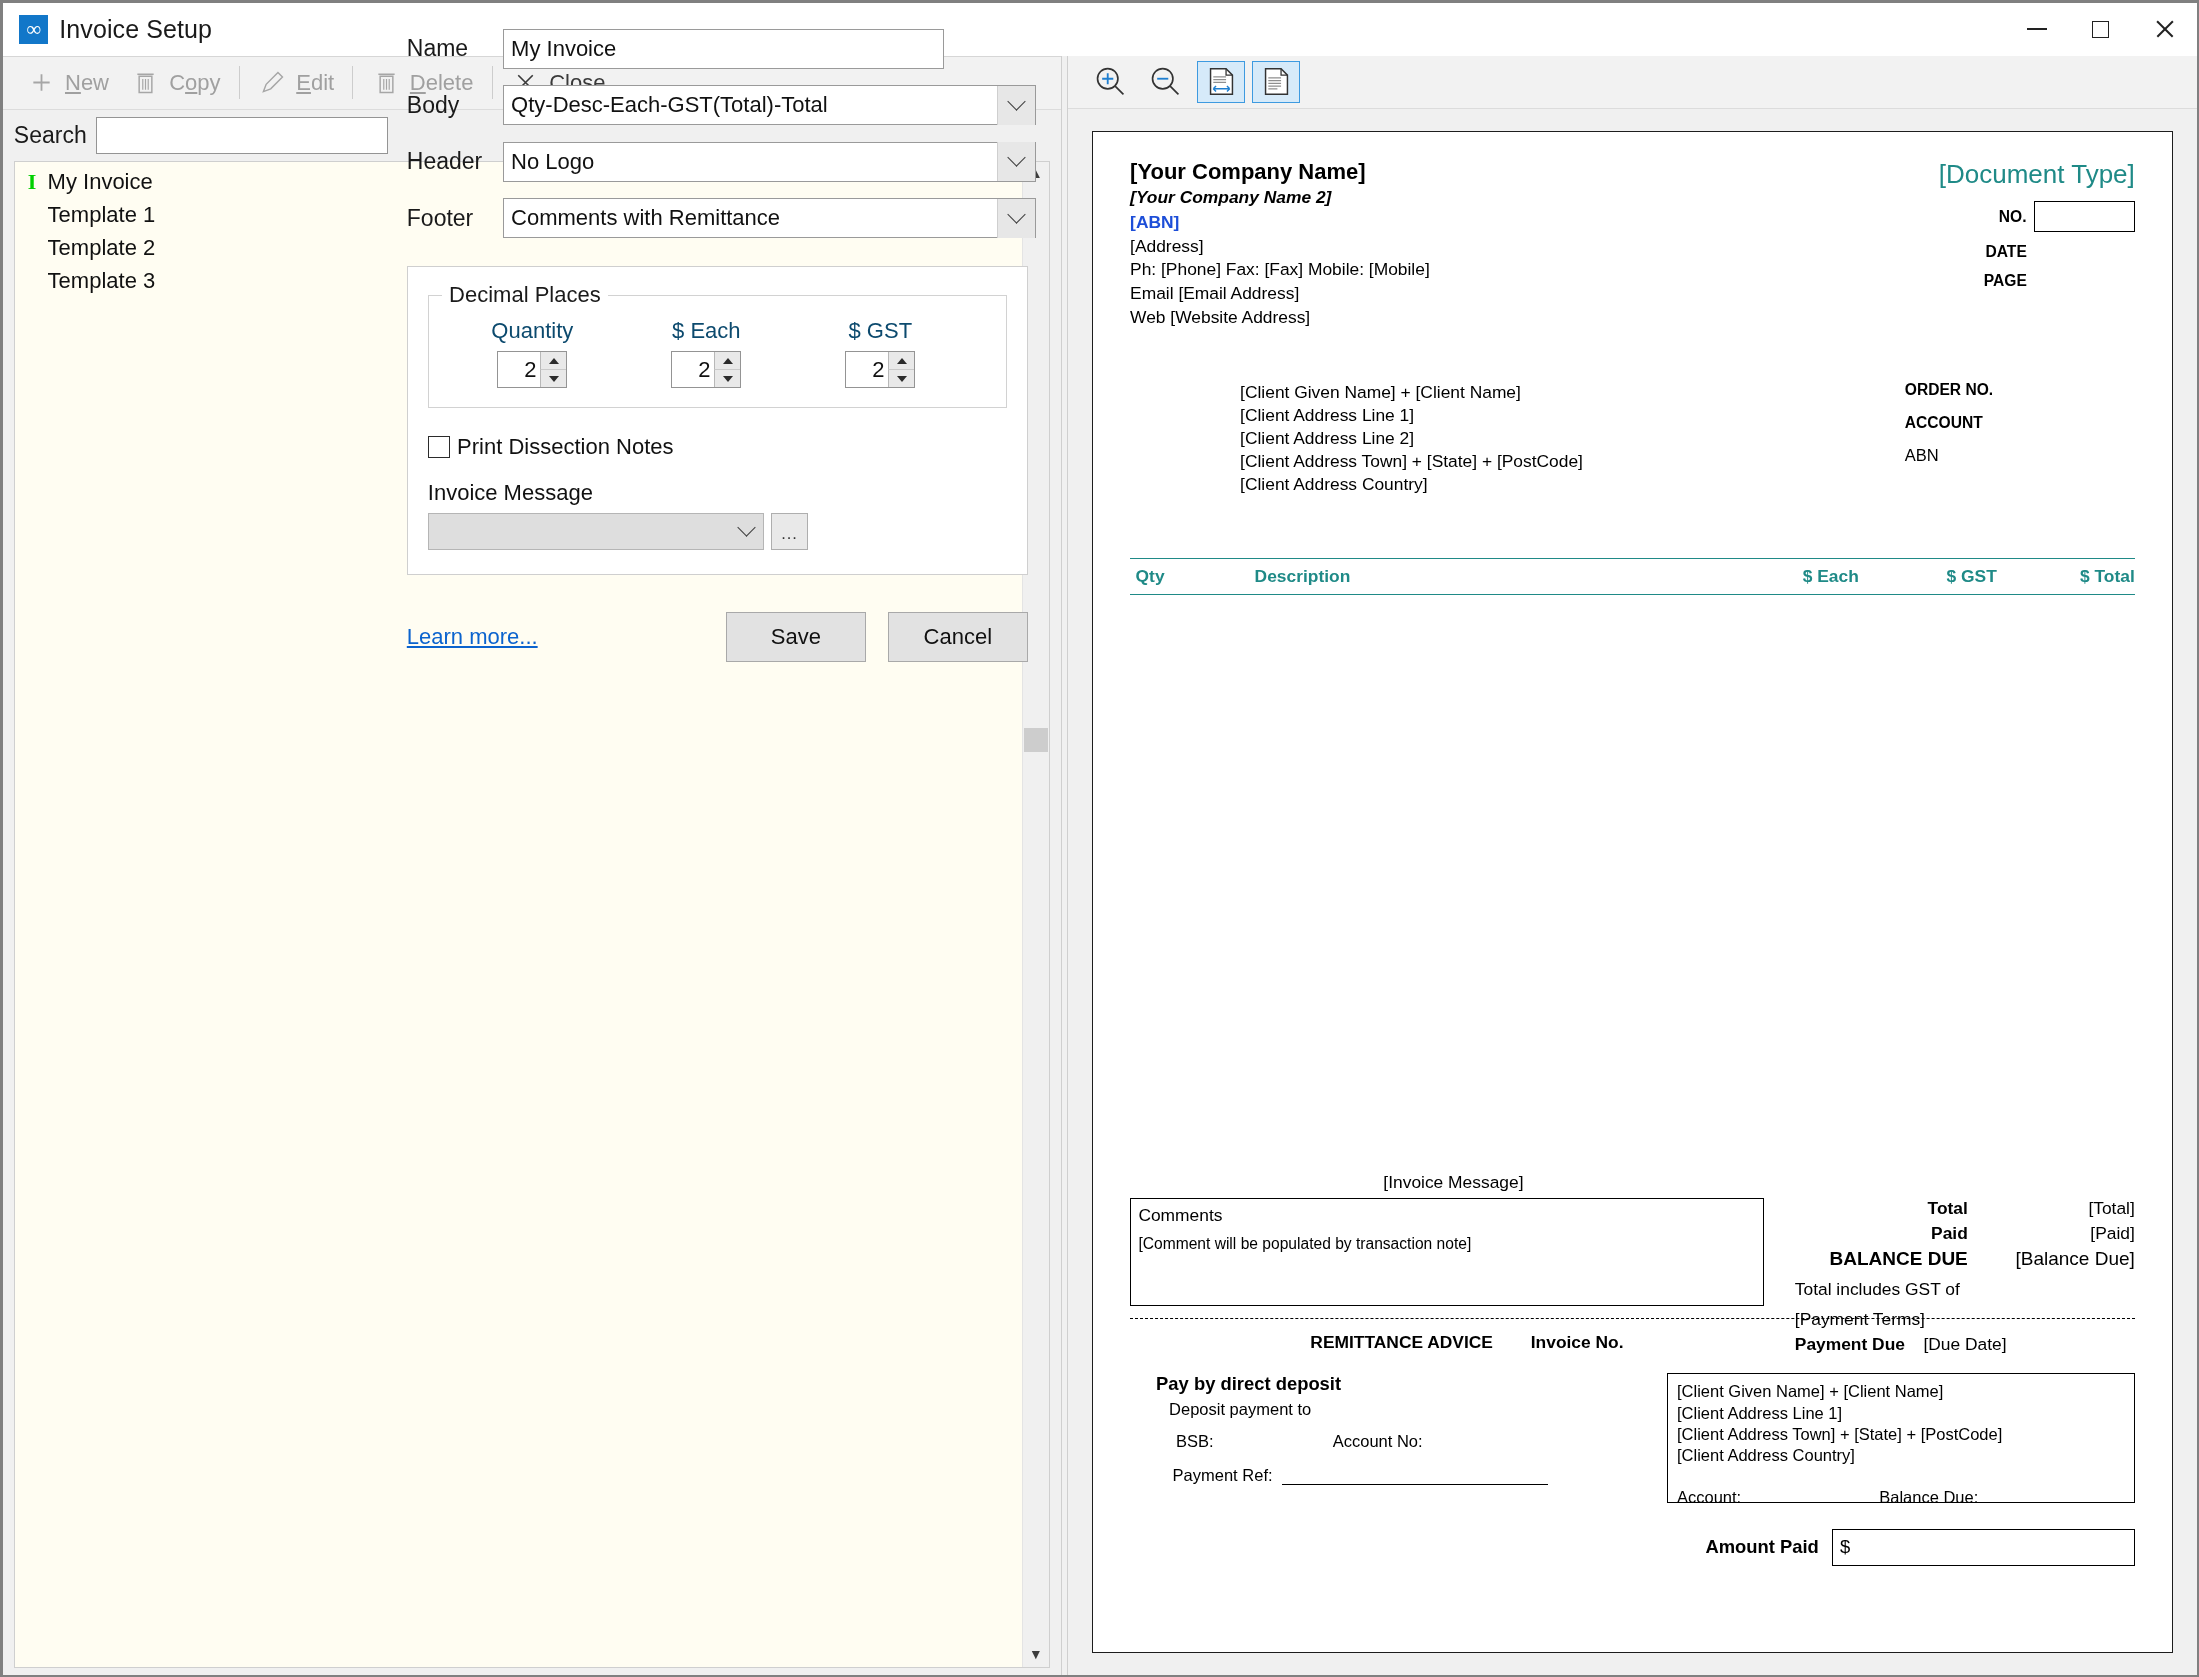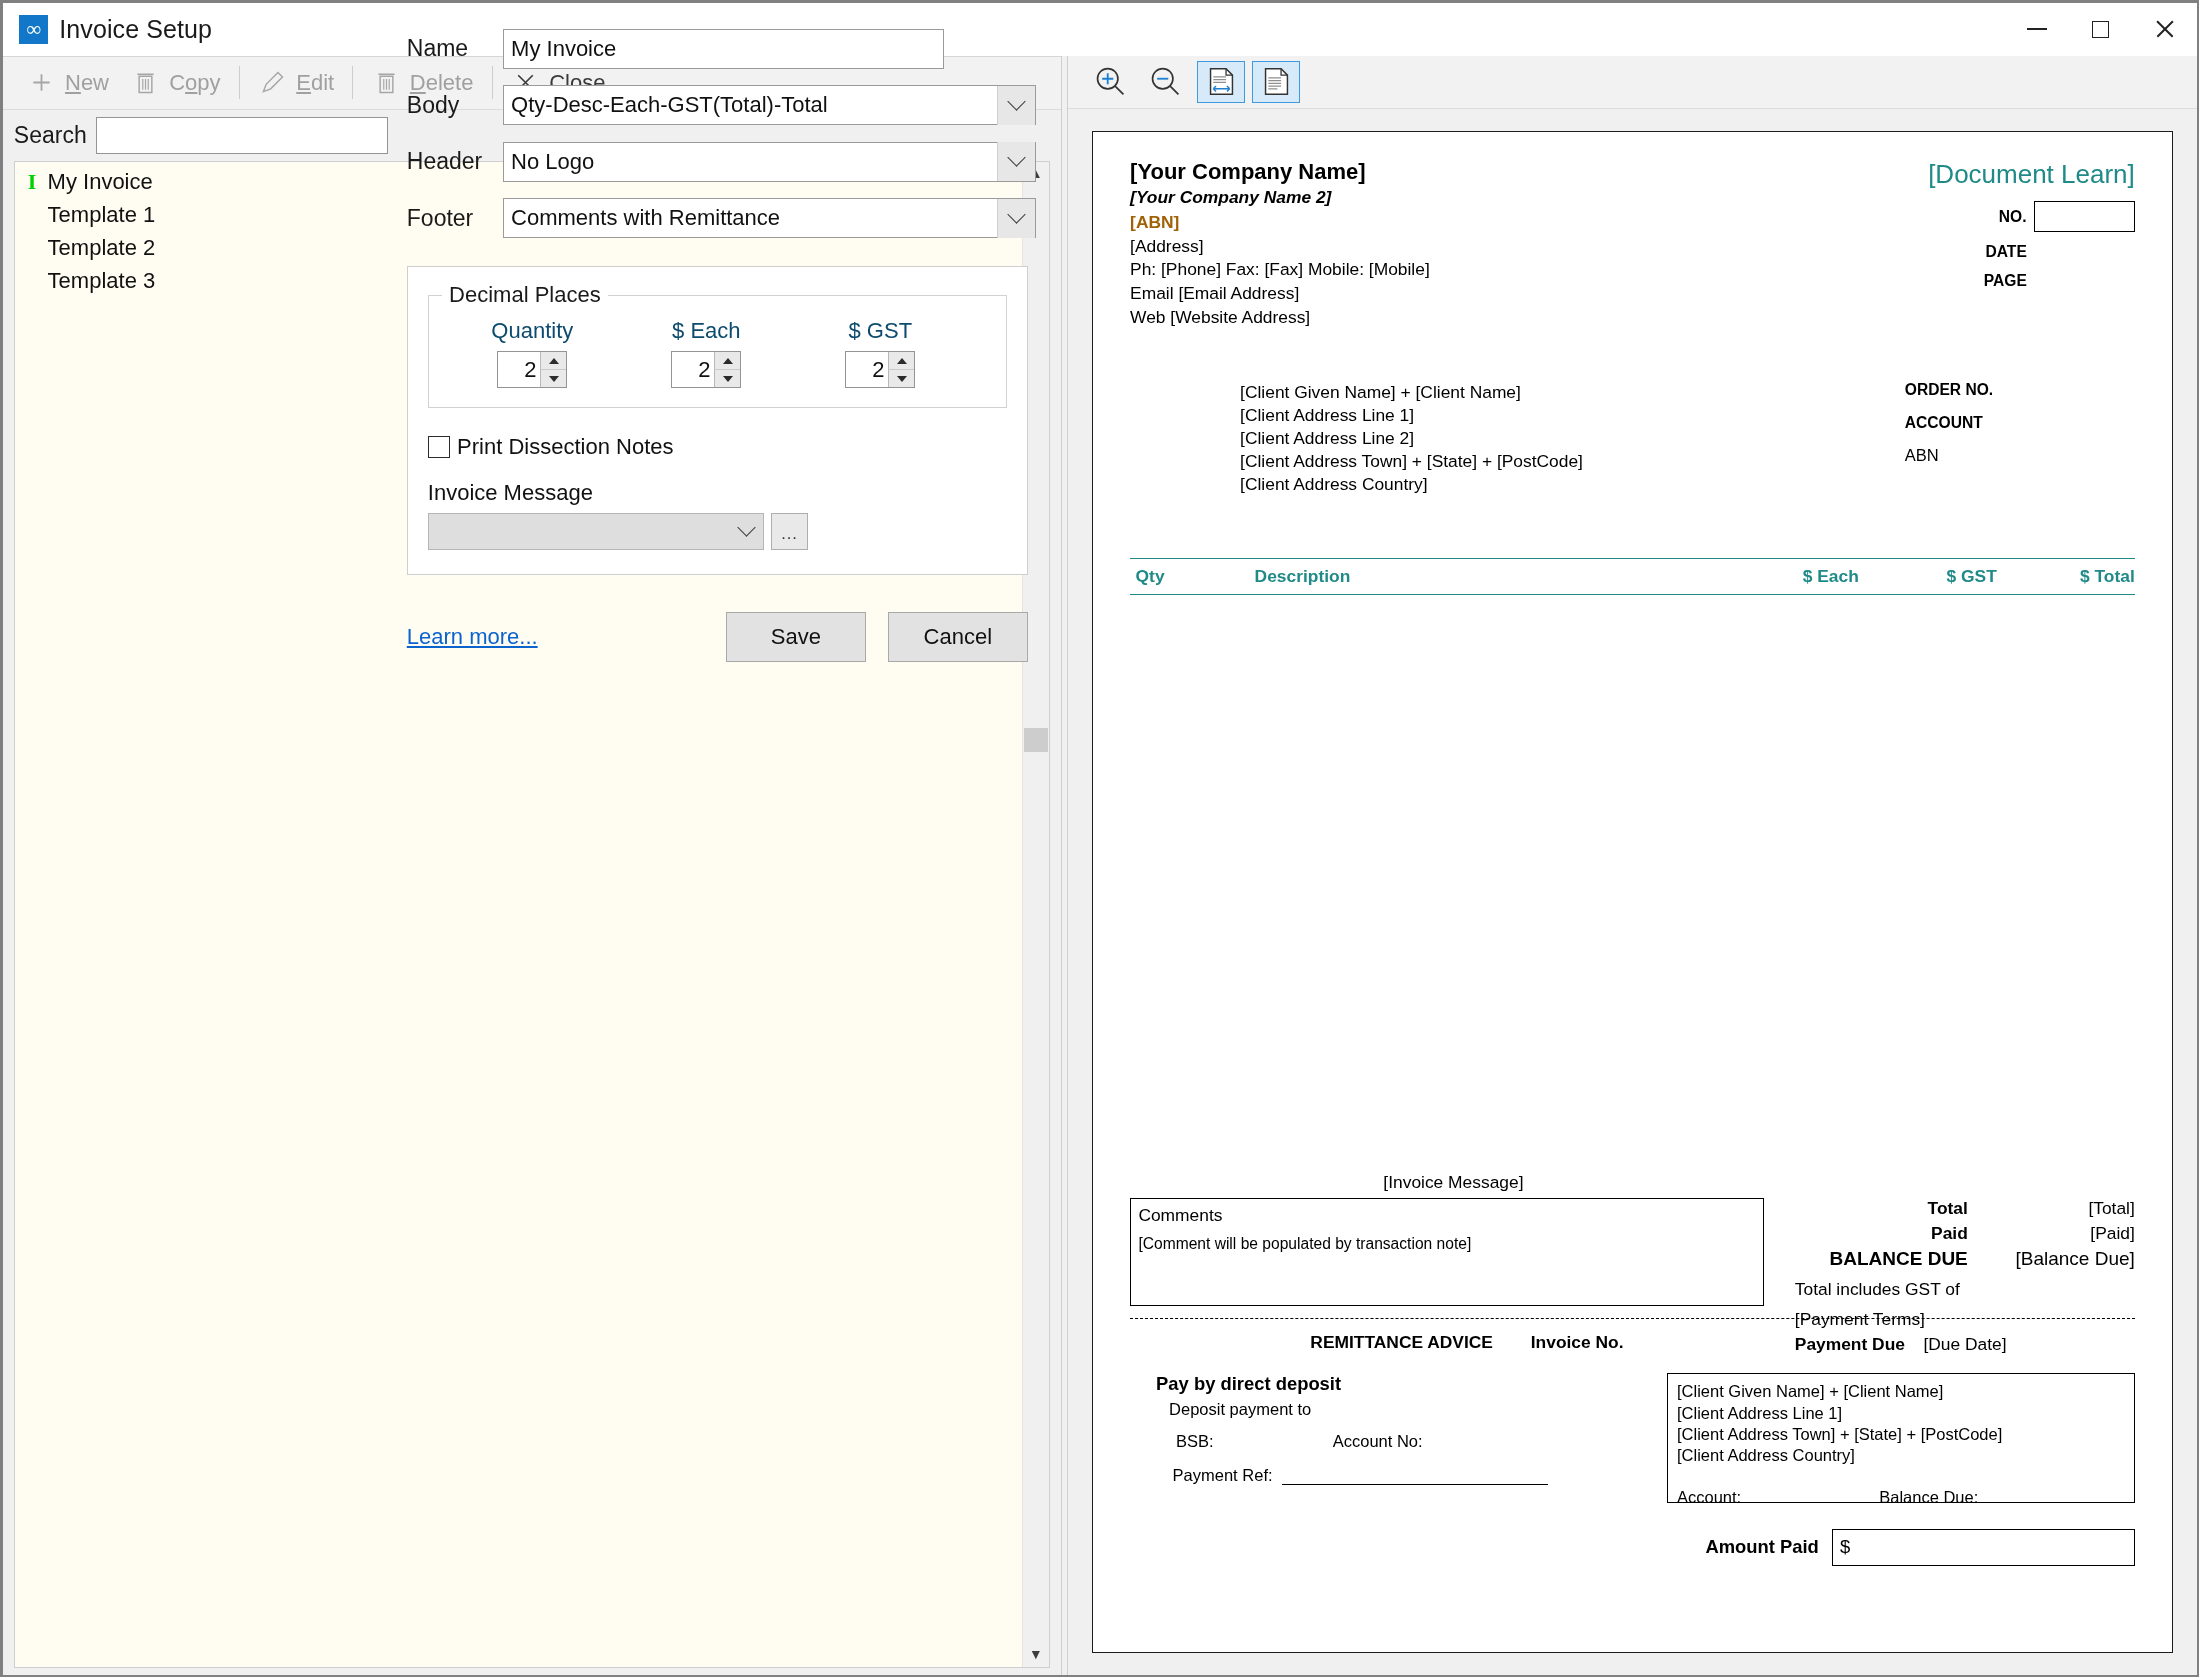--- a/index.html
+++ b/index.html
@@ -547,7 +547,7 @@
                 <div class="co-line">Web [Website Address]</div>
               </div>
               <div class="doc-right">
-                <div class="doc-type">[Document Learn]</div>
+                <div class="doc-type">[Document Type]</div>
                 <div class="no-row">
                   <span class="no-lbl">NO.</span>
                   <span class="no-box"></span>

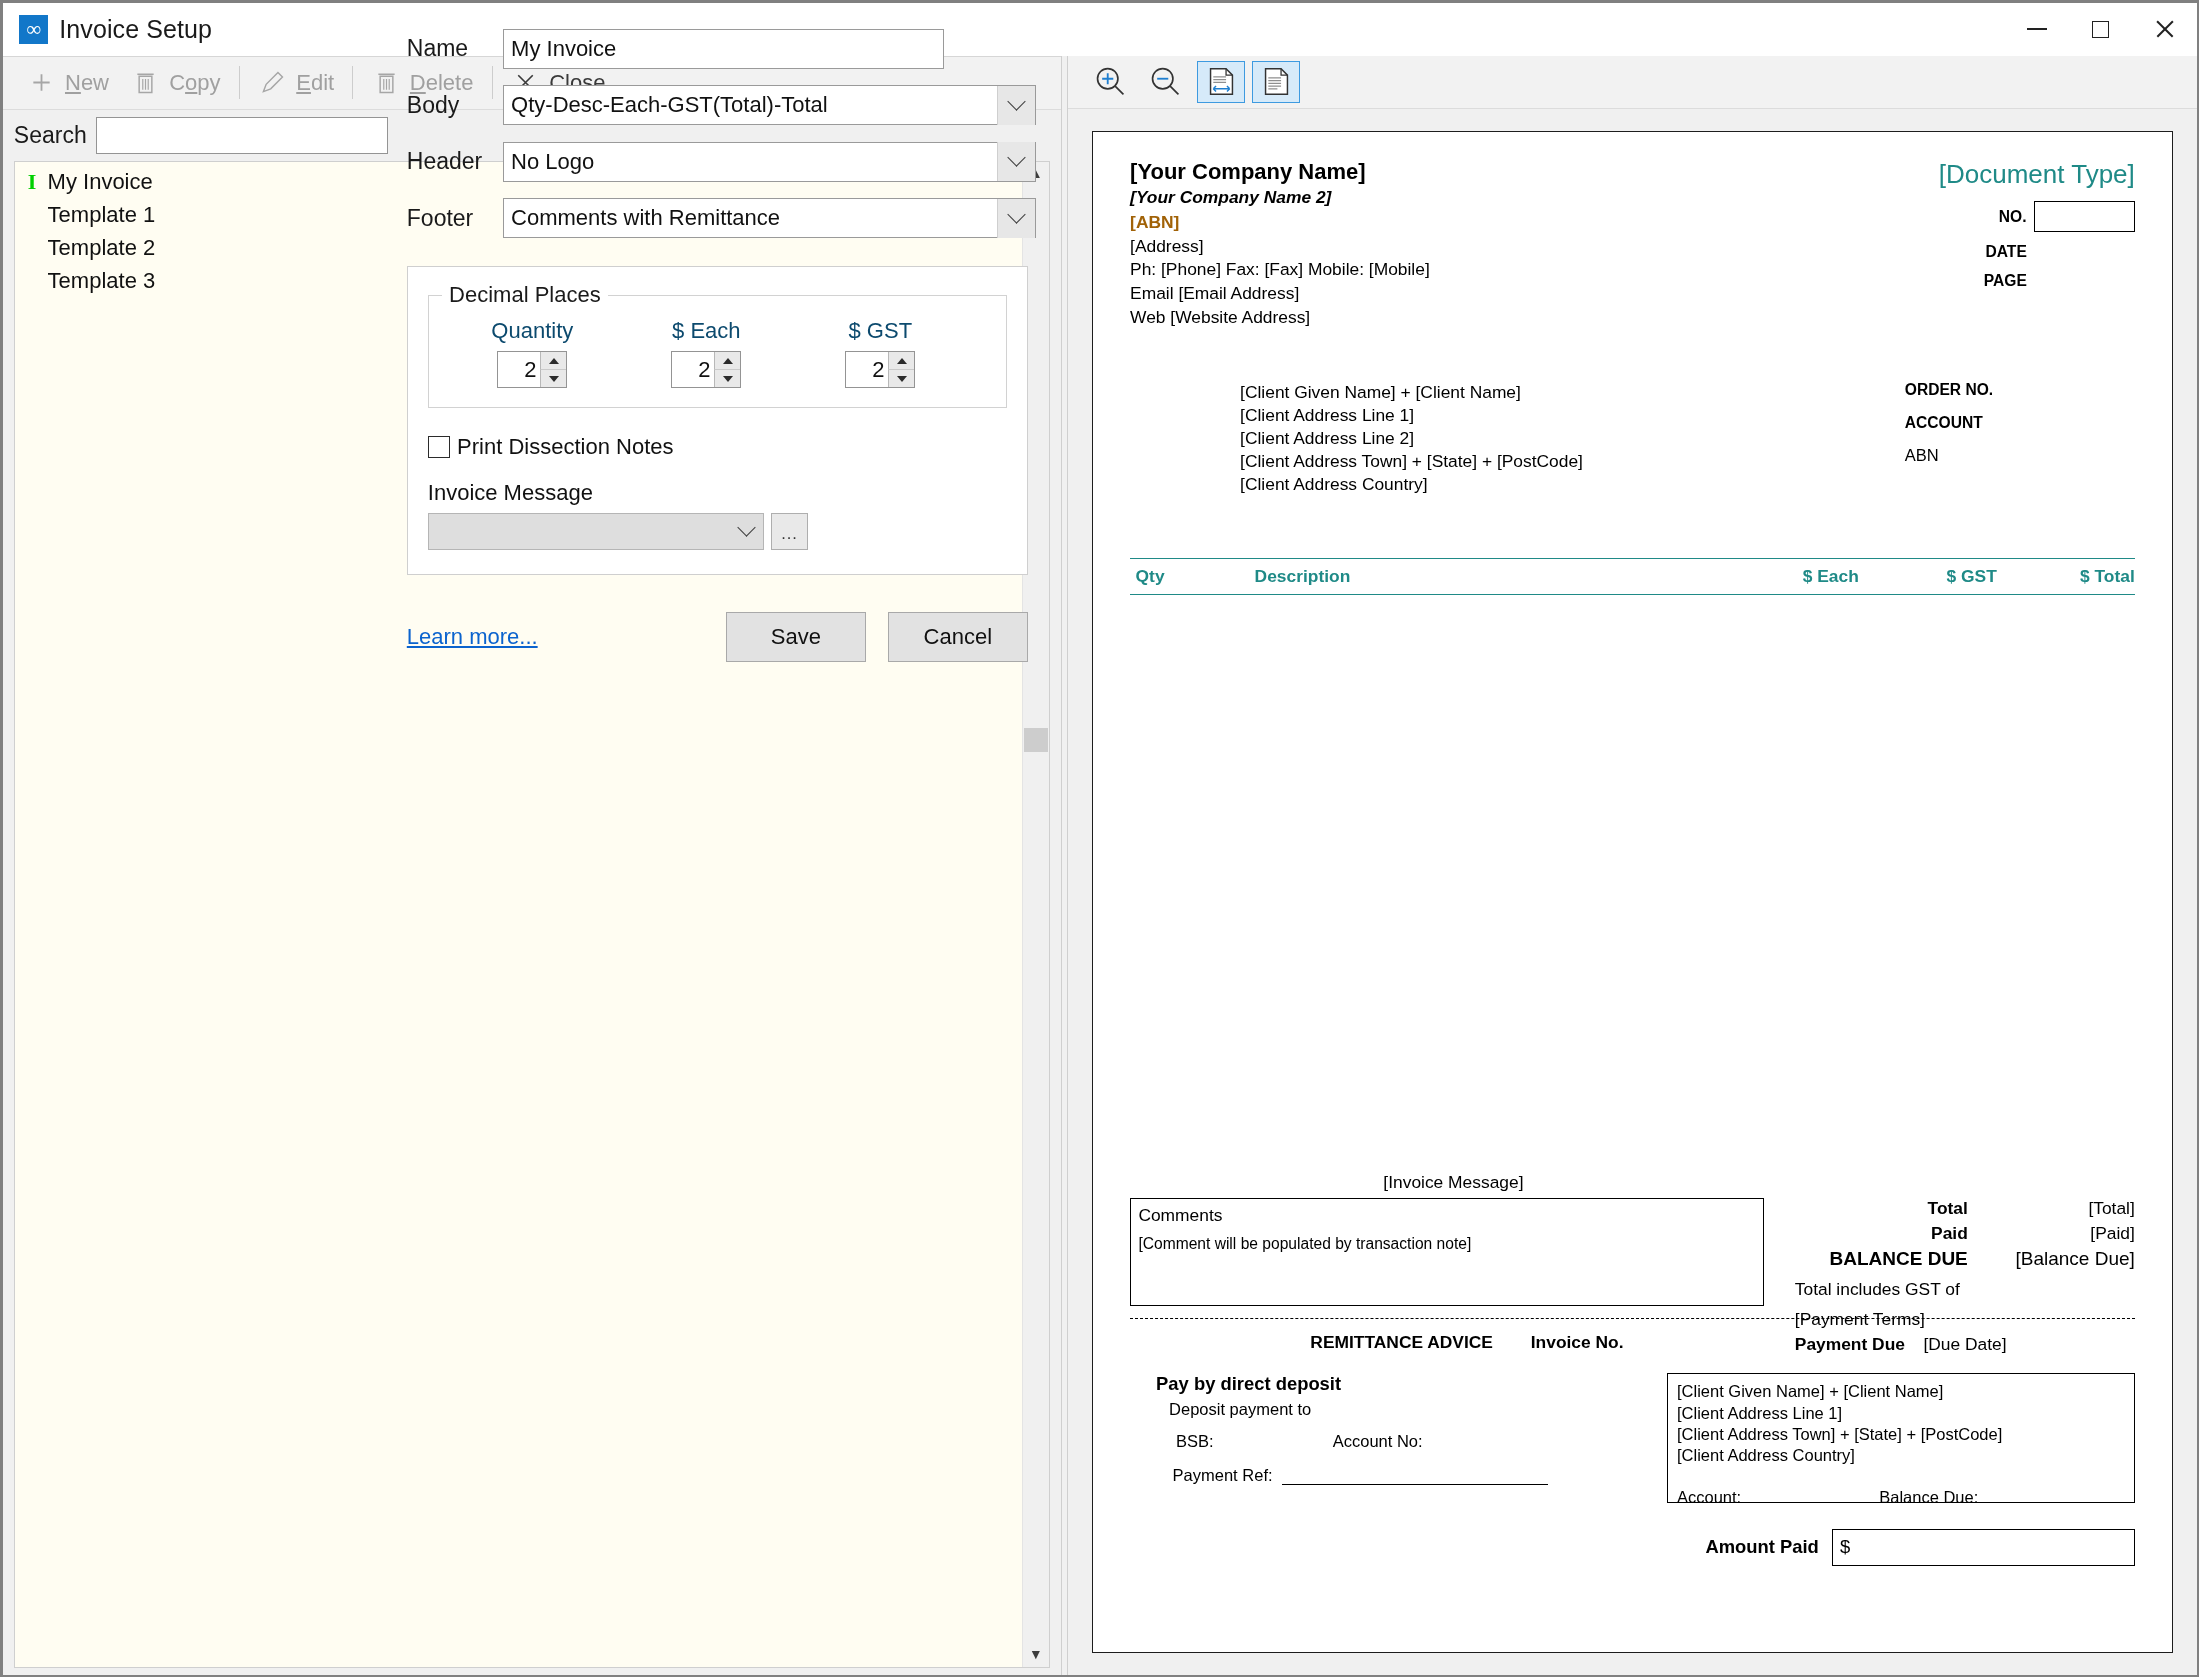--- a/index.html
+++ b/index.html
@@ -204,7 +204,7 @@
   .hdr{display:flex;justify-content:space-between;}
   .co-name{font-size:22px;font-weight:bold;color:#000;}
   .co-name2{font-size:17.4px;font-weight:bold;font-style:italic;color:#000;margin-top:1.8px;}
-  .co-abn{font-size:17.4px;font-weight:bold;color:#a16207;margin-top:3.7px;}
+  .co-abn{font-size:17.4px;font-weight:bold;color:#1d4ed8;margin-top:3.7px;}
   .co-line{font-size:17.4px;color:#000;margin-top:2.8px;}
   .doc-right{text-align:right;min-width:294px;}
   .doc-type{font-size:26px;color:#1f8a87;font-weight:normal;}

